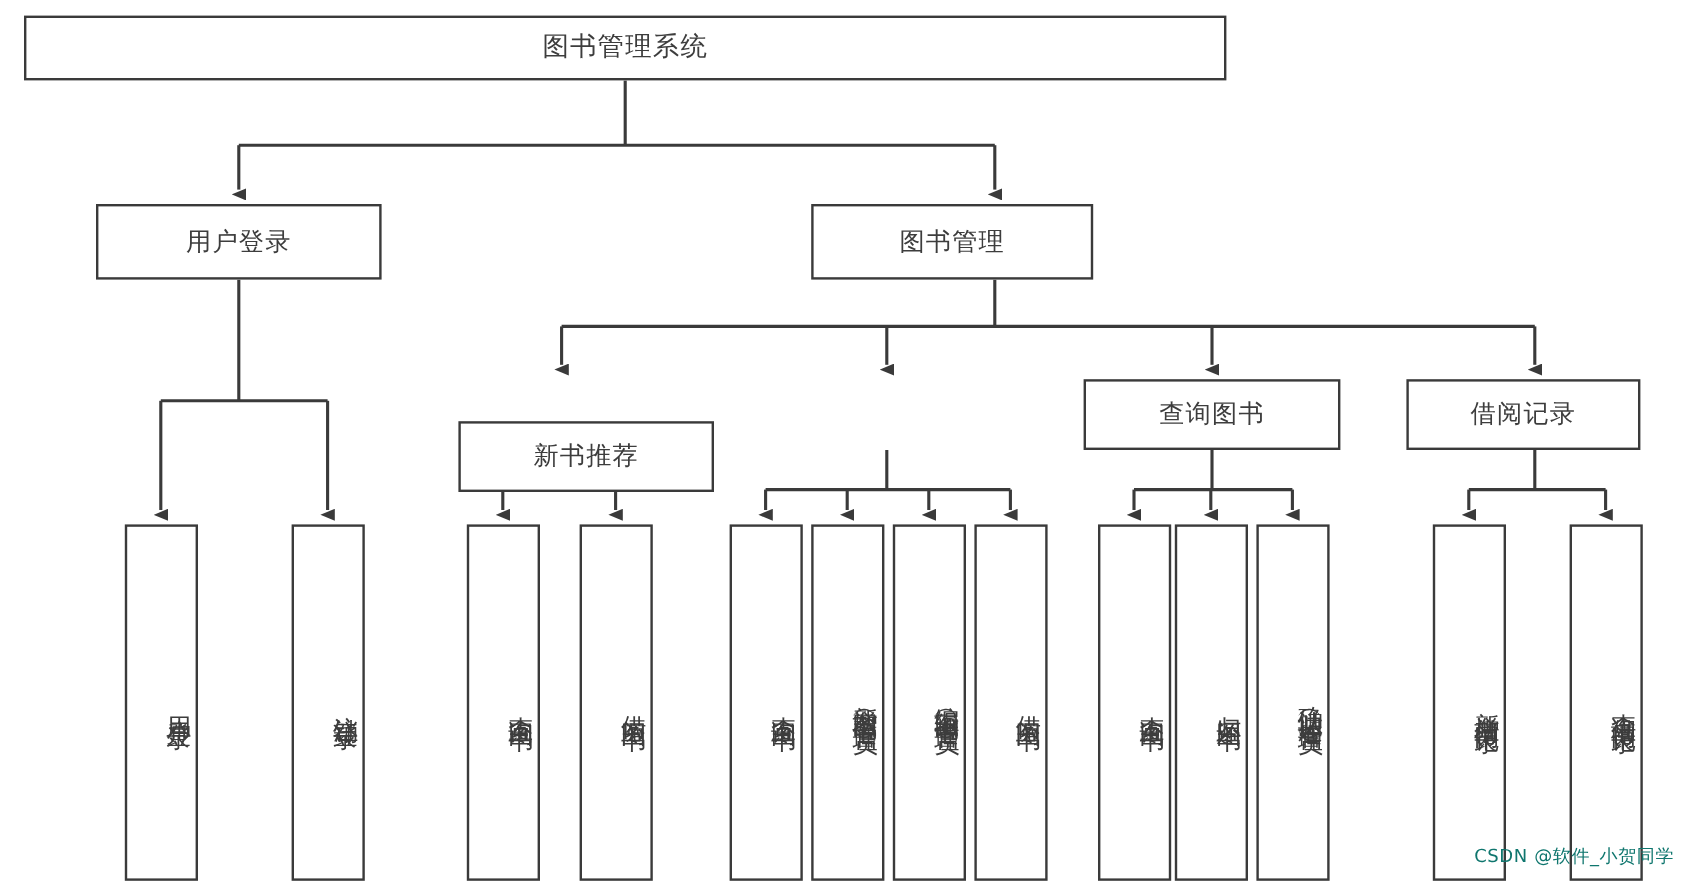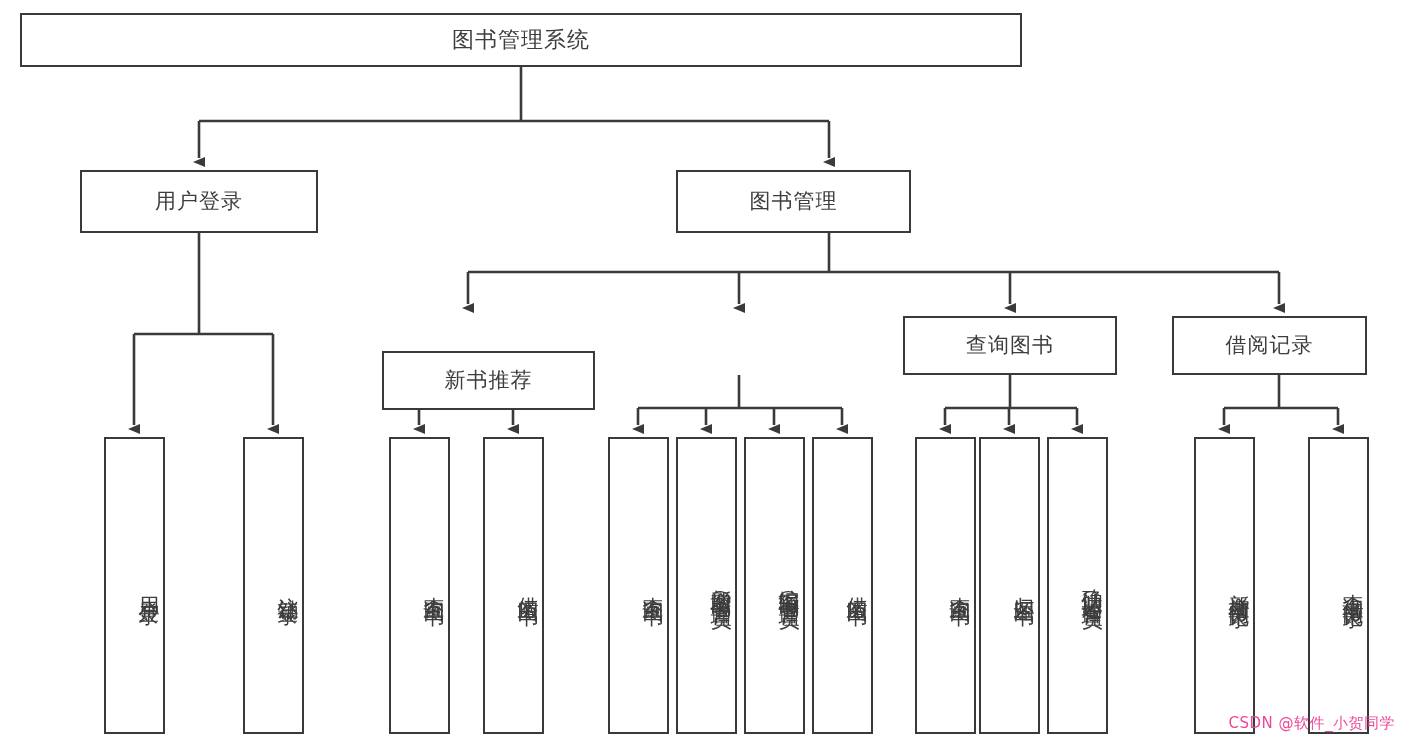--- a/index.html
+++ b/index.html
@@ -13,7 +13,7 @@
              letter-spacing:3px;padding:10px 0;align-items:flex-start;justify-content:center;}
   .node.title{font-size:22px;}
   svg.wires{position:absolute;left:0;top:0;width:1405px;height:747px;pointer-events:none;}
-  .watermark{position:absolute;right:10px;bottom:14px;font-size:15px;color:#ec4899;
+  .watermark{position:absolute;right:10px;bottom:24px;font-size:15px;color:#0f766e;
              letter-spacing:0.5px;white-space:nowrap;}
 </style>
 </head>

